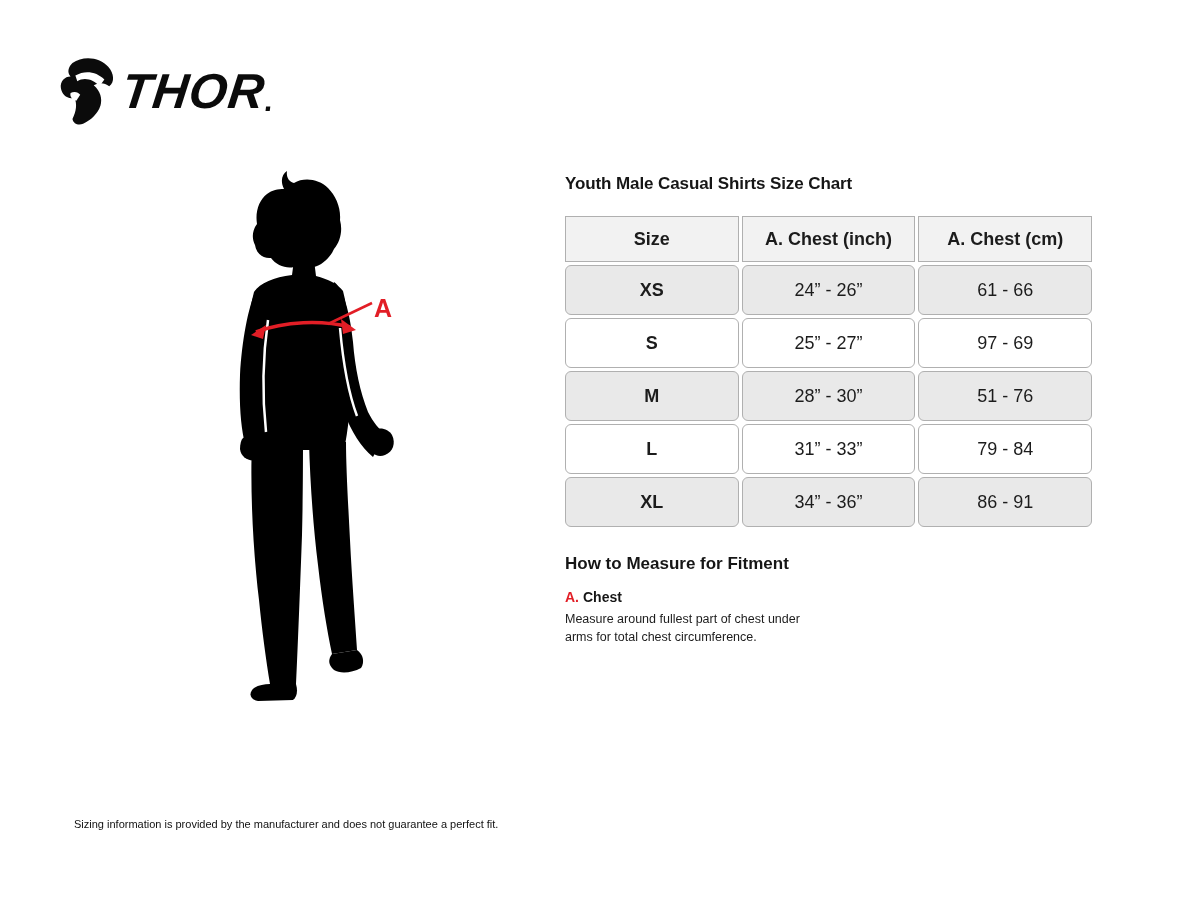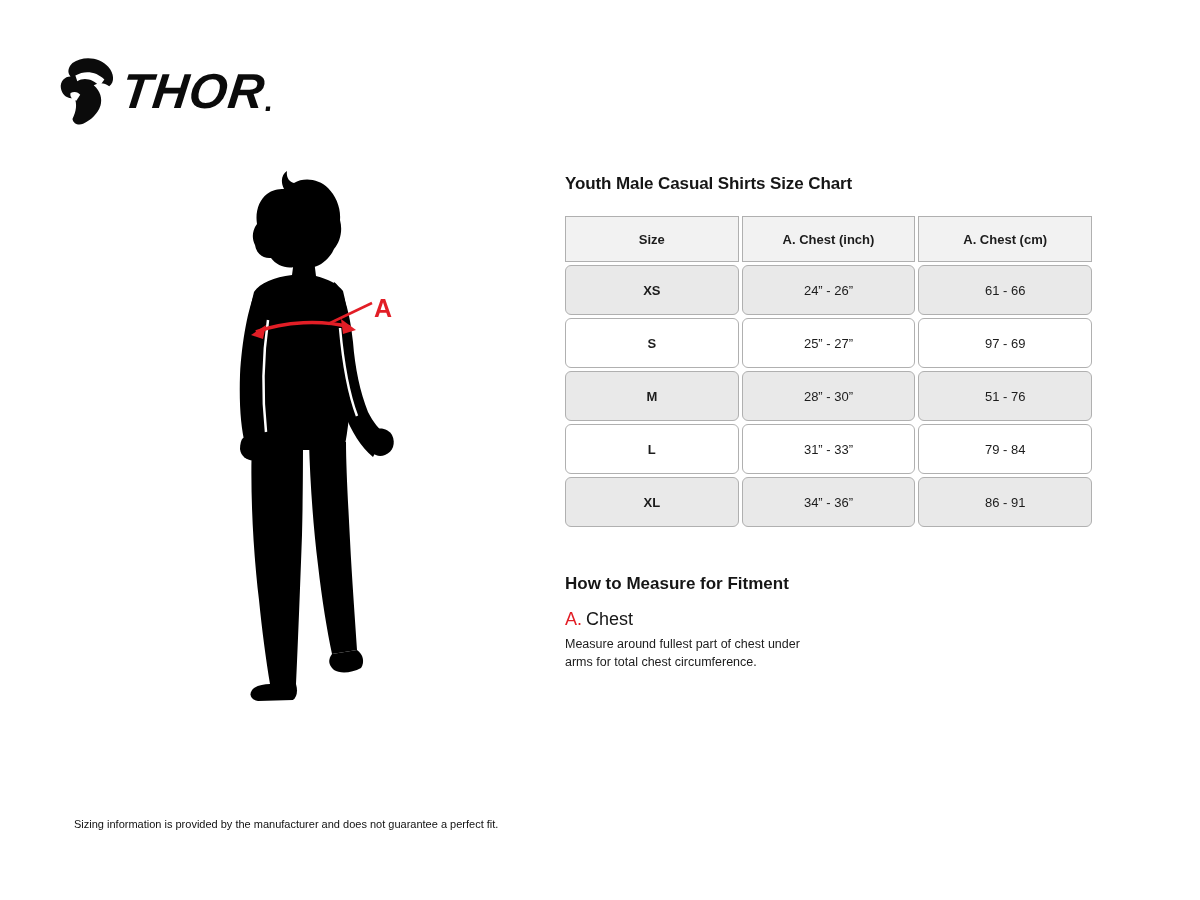--- a/index.html
+++ b/index.html
@@ -40,7 +40,7 @@
   }
   table.size-table th, table.size-table td {
     border: 1px solid #b0b0b0; text-align: center; vertical-align: middle;
-    font-size: 13px; color: #1c1c1c;
+    font-size: 18px; color: #1c1c1c;
   }
   table.size-table th { height: 46px; font-weight: bold; background: #f2f2f2; }
   table.size-table td { height: 50px; border-radius: 6px; }

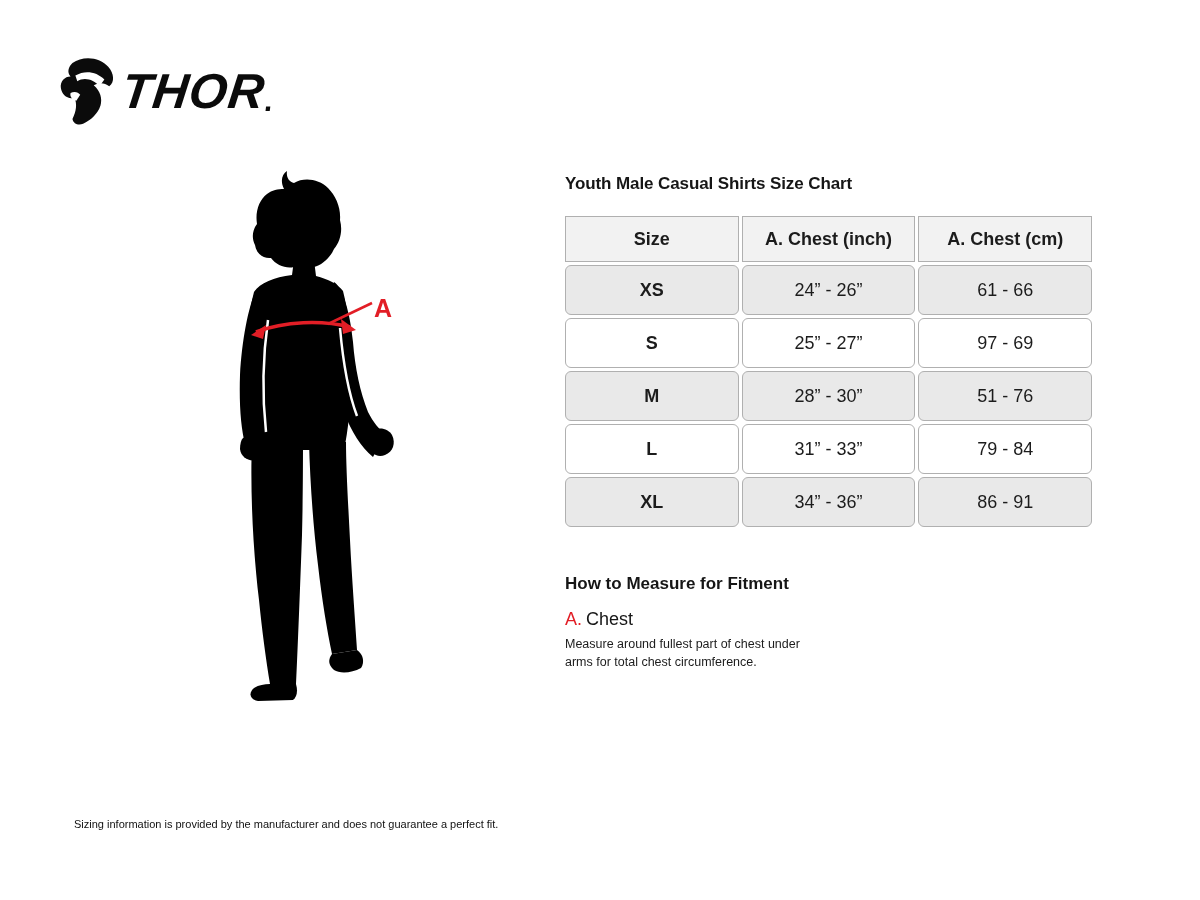--- a/index.html
+++ b/index.html
@@ -48,7 +48,7 @@
   tr.row-shaded td { background: #e9e9e9; }
   tr.row-plain td { background: #ffffff; }
 
-  .measure-heading { margin-top: 44px; font-size: 17px; font-weight: bold; color: #161616; }
+  .measure-heading { margin-top: 24px; font-size: 17px; font-weight: bold; color: #161616; }
   .measure-item { margin-top: 15px; font-size: 18px; font-weight: normal; }
   .measure-key { color: #e21e26; margin-right: 4px; }
   .measure-label { color: #161616; }

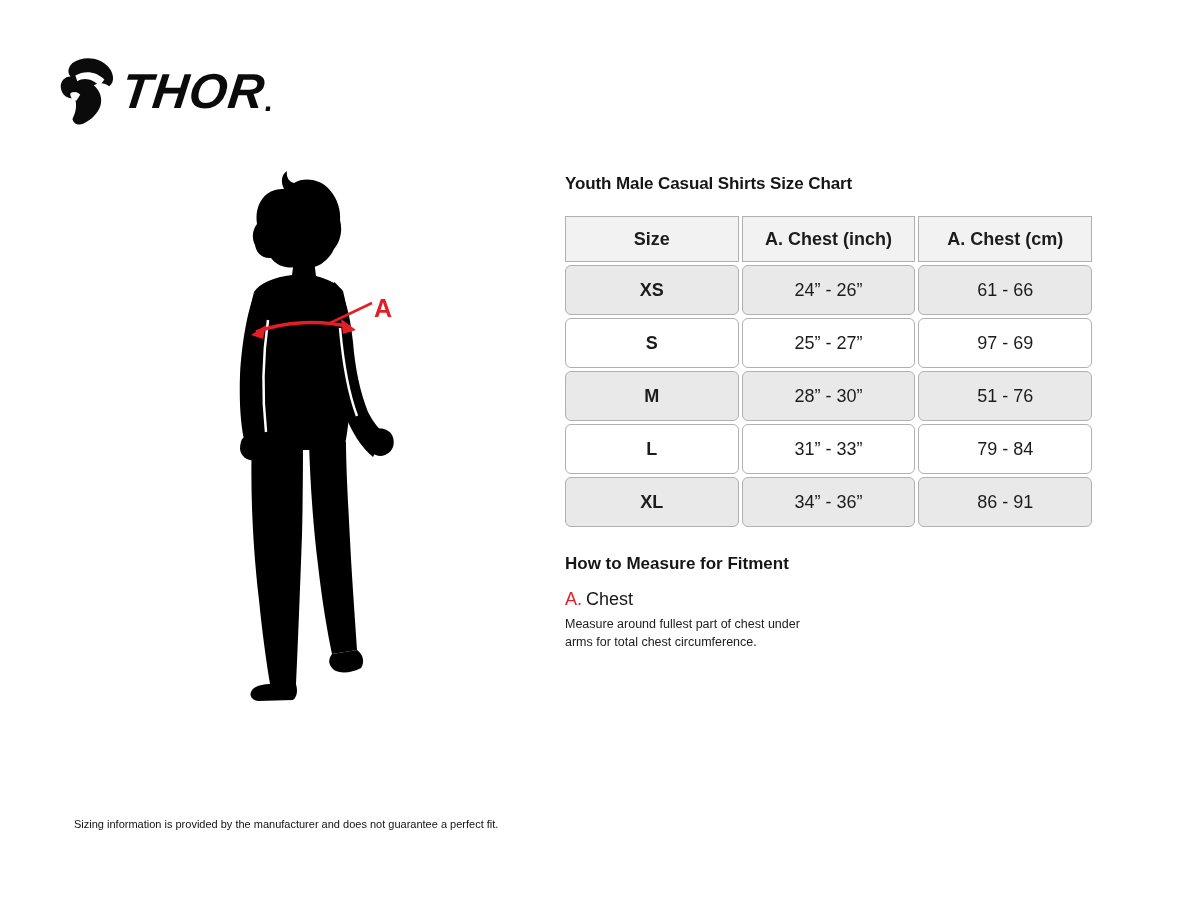--- a/index.html
+++ b/index.html
@@ -49,7 +49,7 @@
   tr.row-plain td { background: #ffffff; }
 
   .measure-heading { margin-top: 24px; font-size: 17px; font-weight: bold; color: #161616; }
-  .measure-item { margin-top: 15px; font-size: 18px; font-weight: normal; }
+  .measure-item { margin-top: 15px; font-size: 14px; font-weight: bold; }
   .measure-key { color: #e21e26; margin-right: 4px; }
   .measure-label { color: #161616; }
   .measure-desc {

